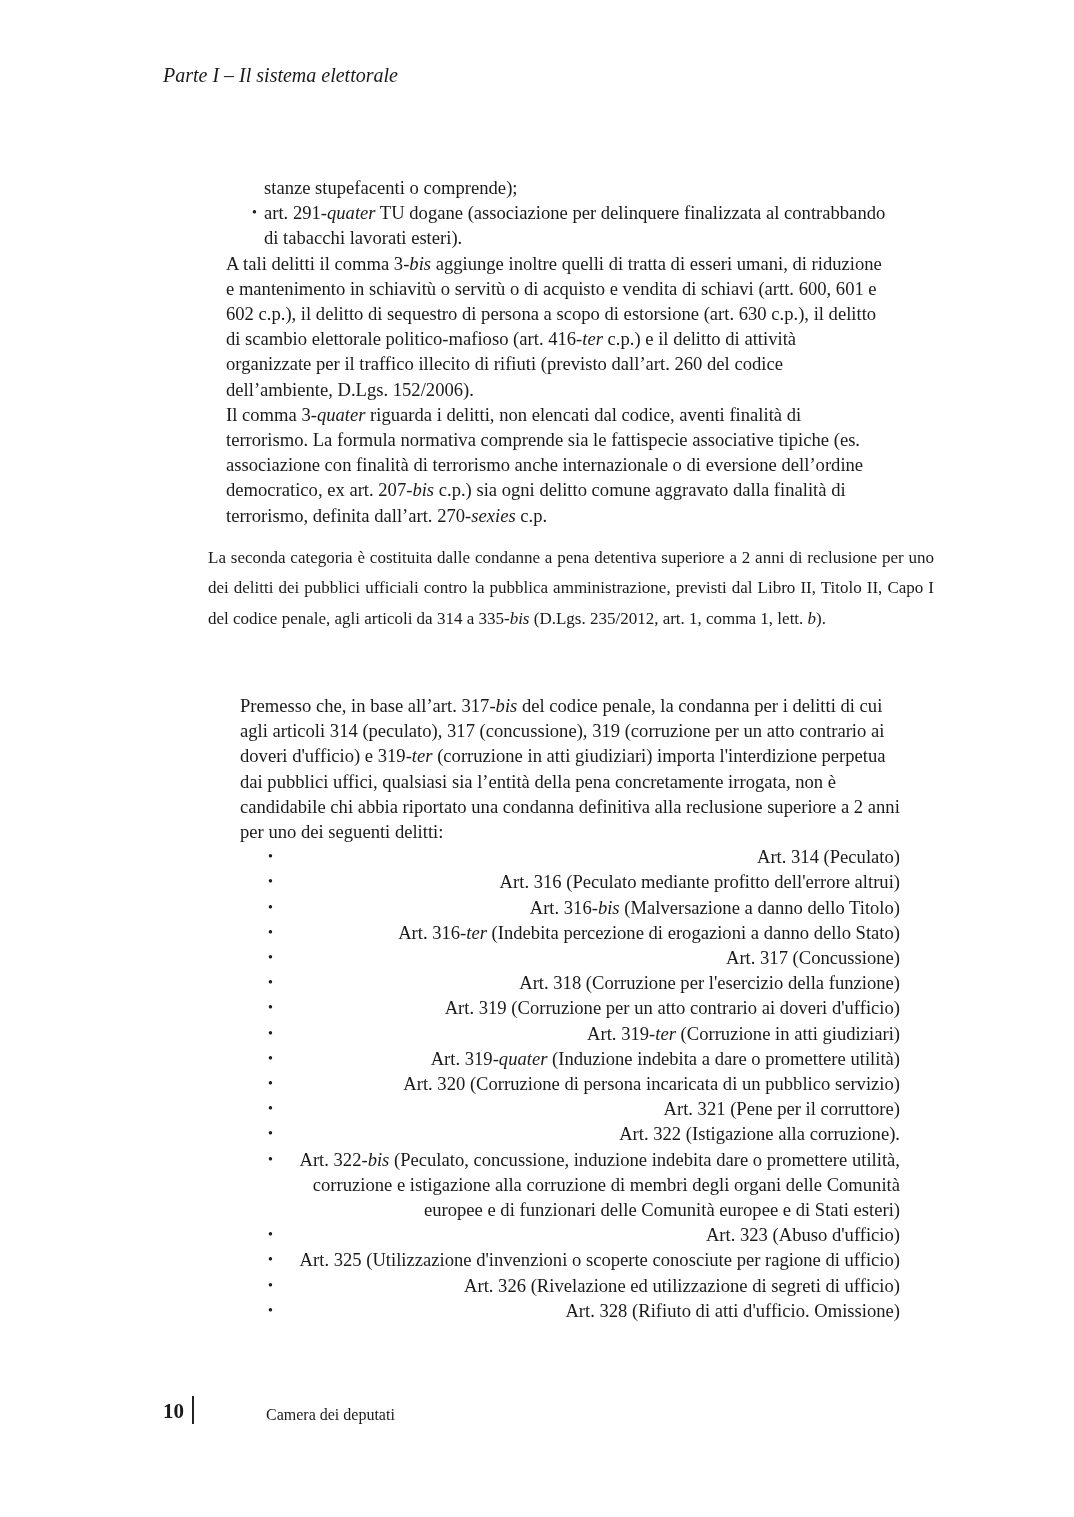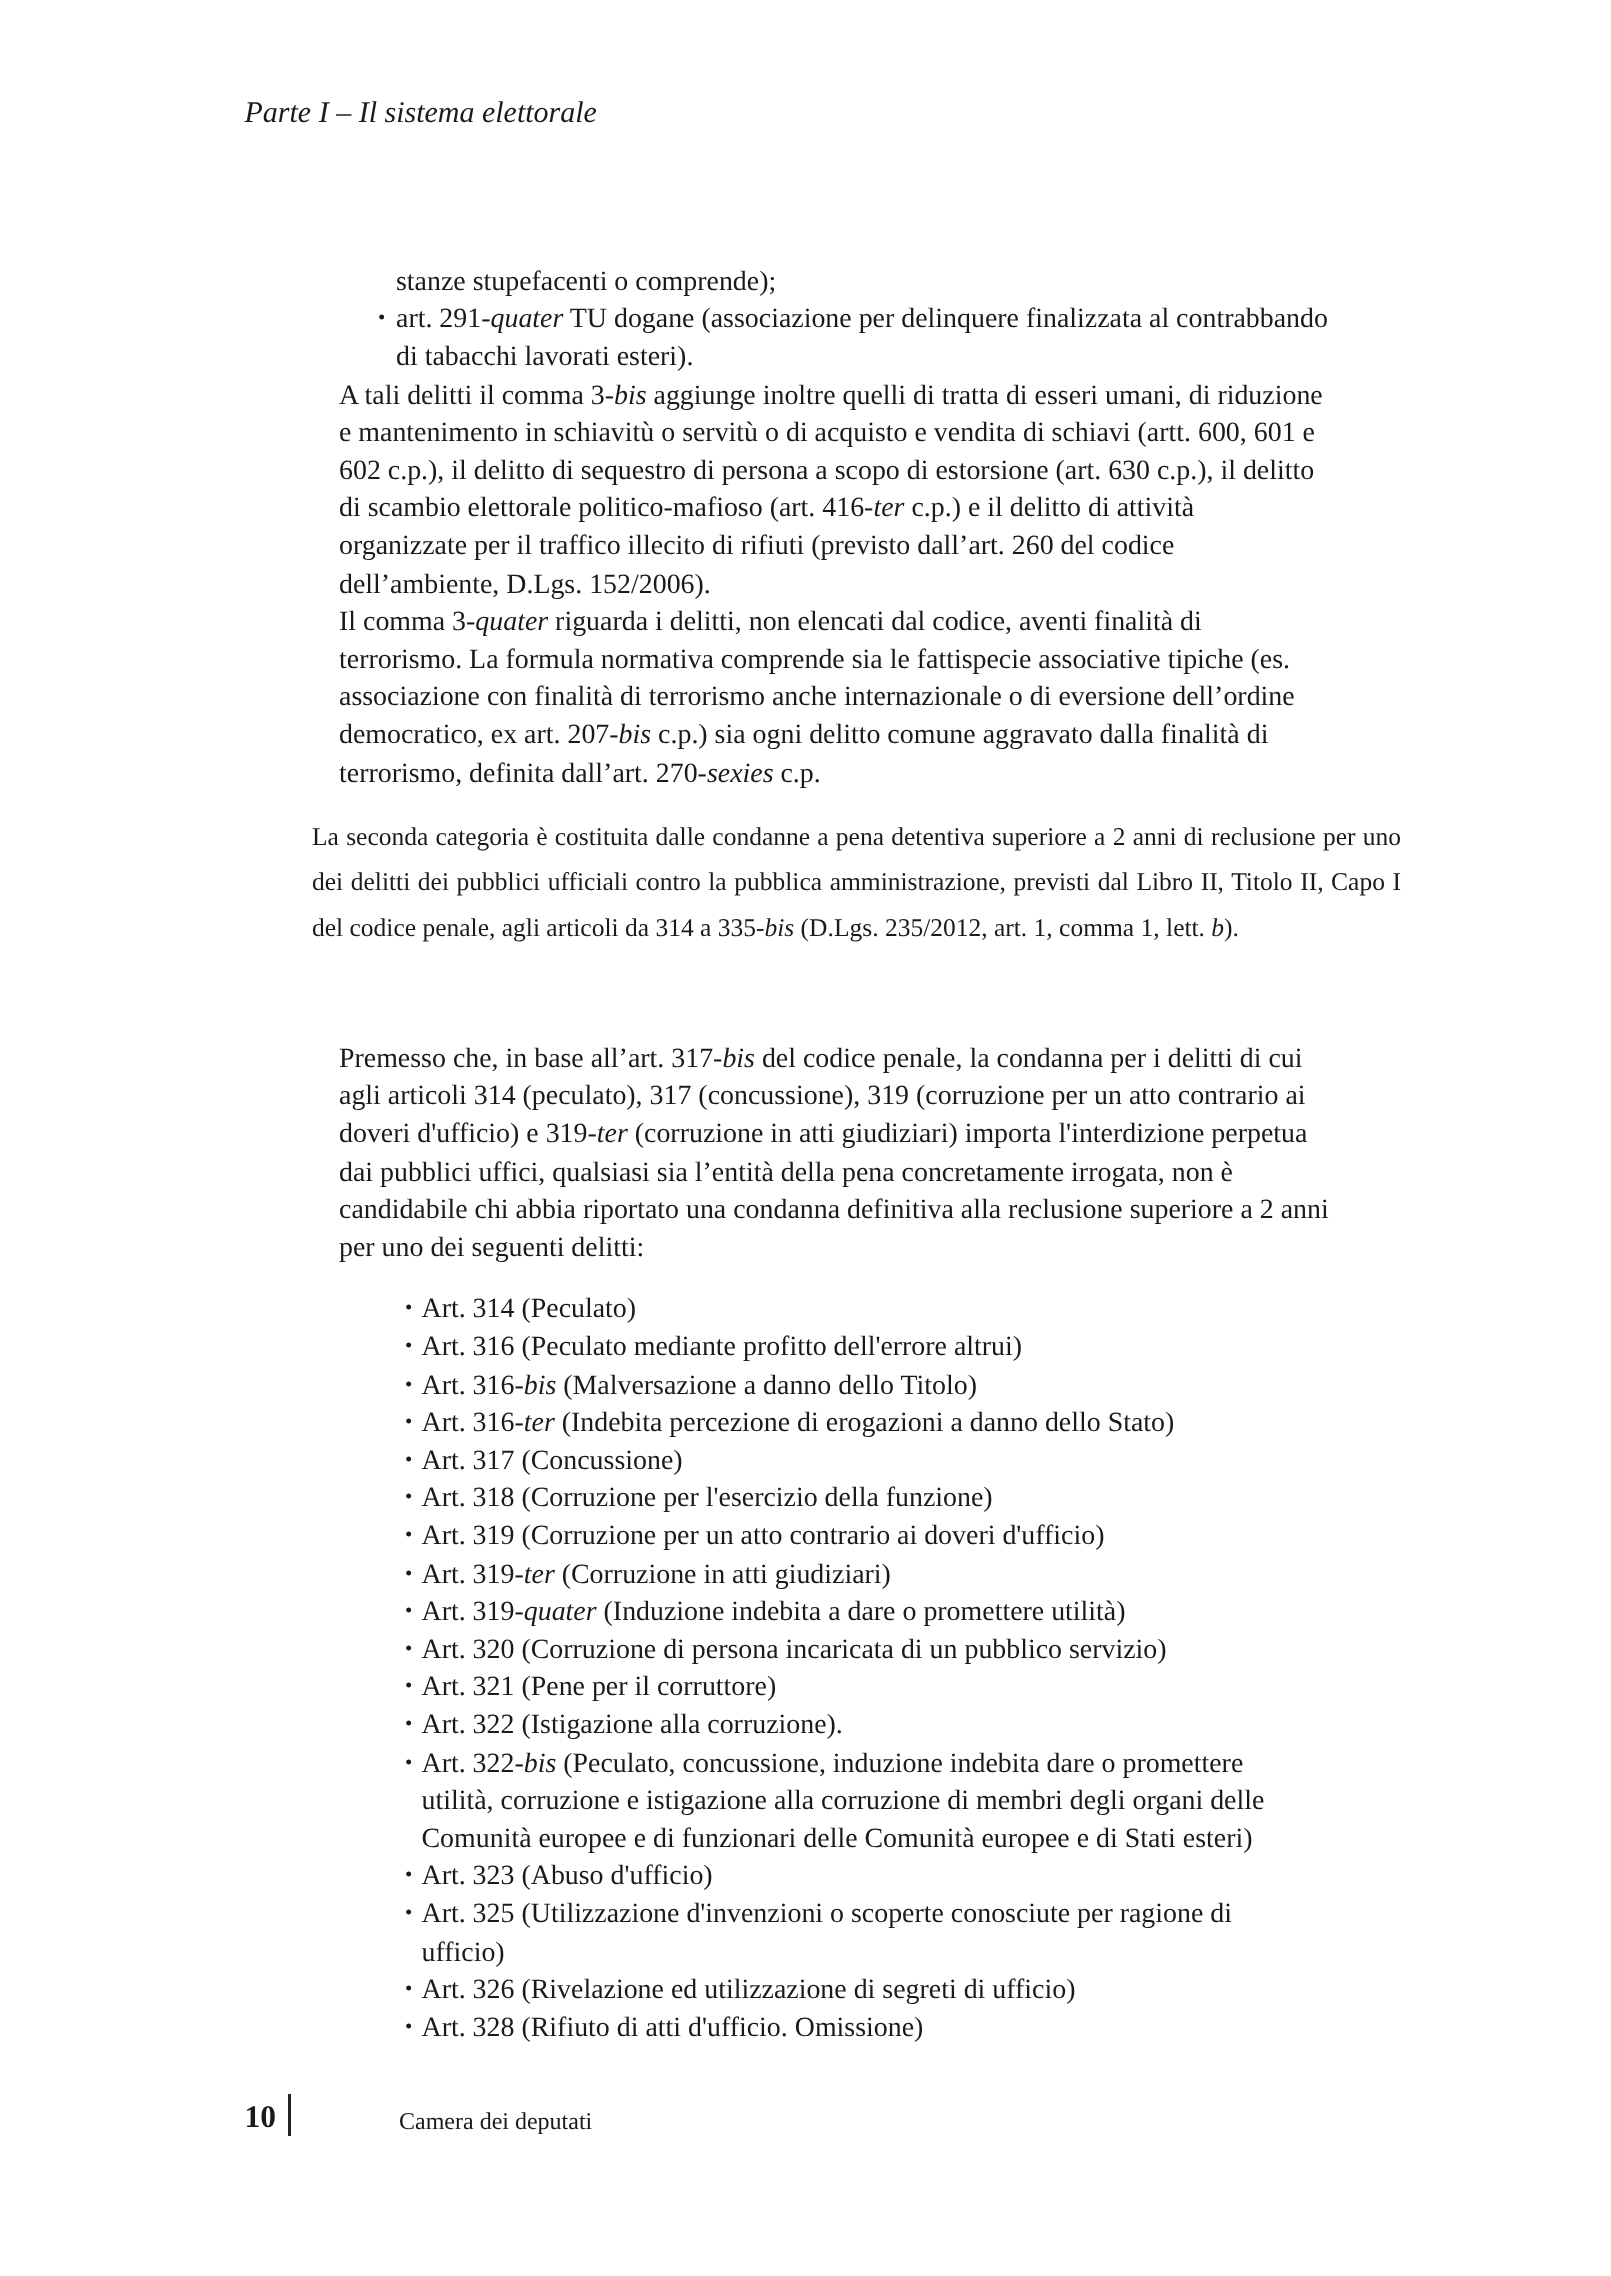--- a/index.html
+++ b/index.html
@@ -15,7 +15,7 @@
   .cont { padding-left:38px; }
   .b2 { left:208px; top:543px; width:726px; text-align:justify; }
   .b2 p { margin:0; text-indent:0; }
-  .b3 { left:226px; top:693px; width:660px; }
+  .b3 { left:240px; top:693px; width:660px; }
   .list { margin:16px; padding:0; list-style:none; }
   .list li { position:relative; padding-left:39px; }
   .list li::before { content:"•"; position:absolute; left:28px; top:0; font-size:14px; }

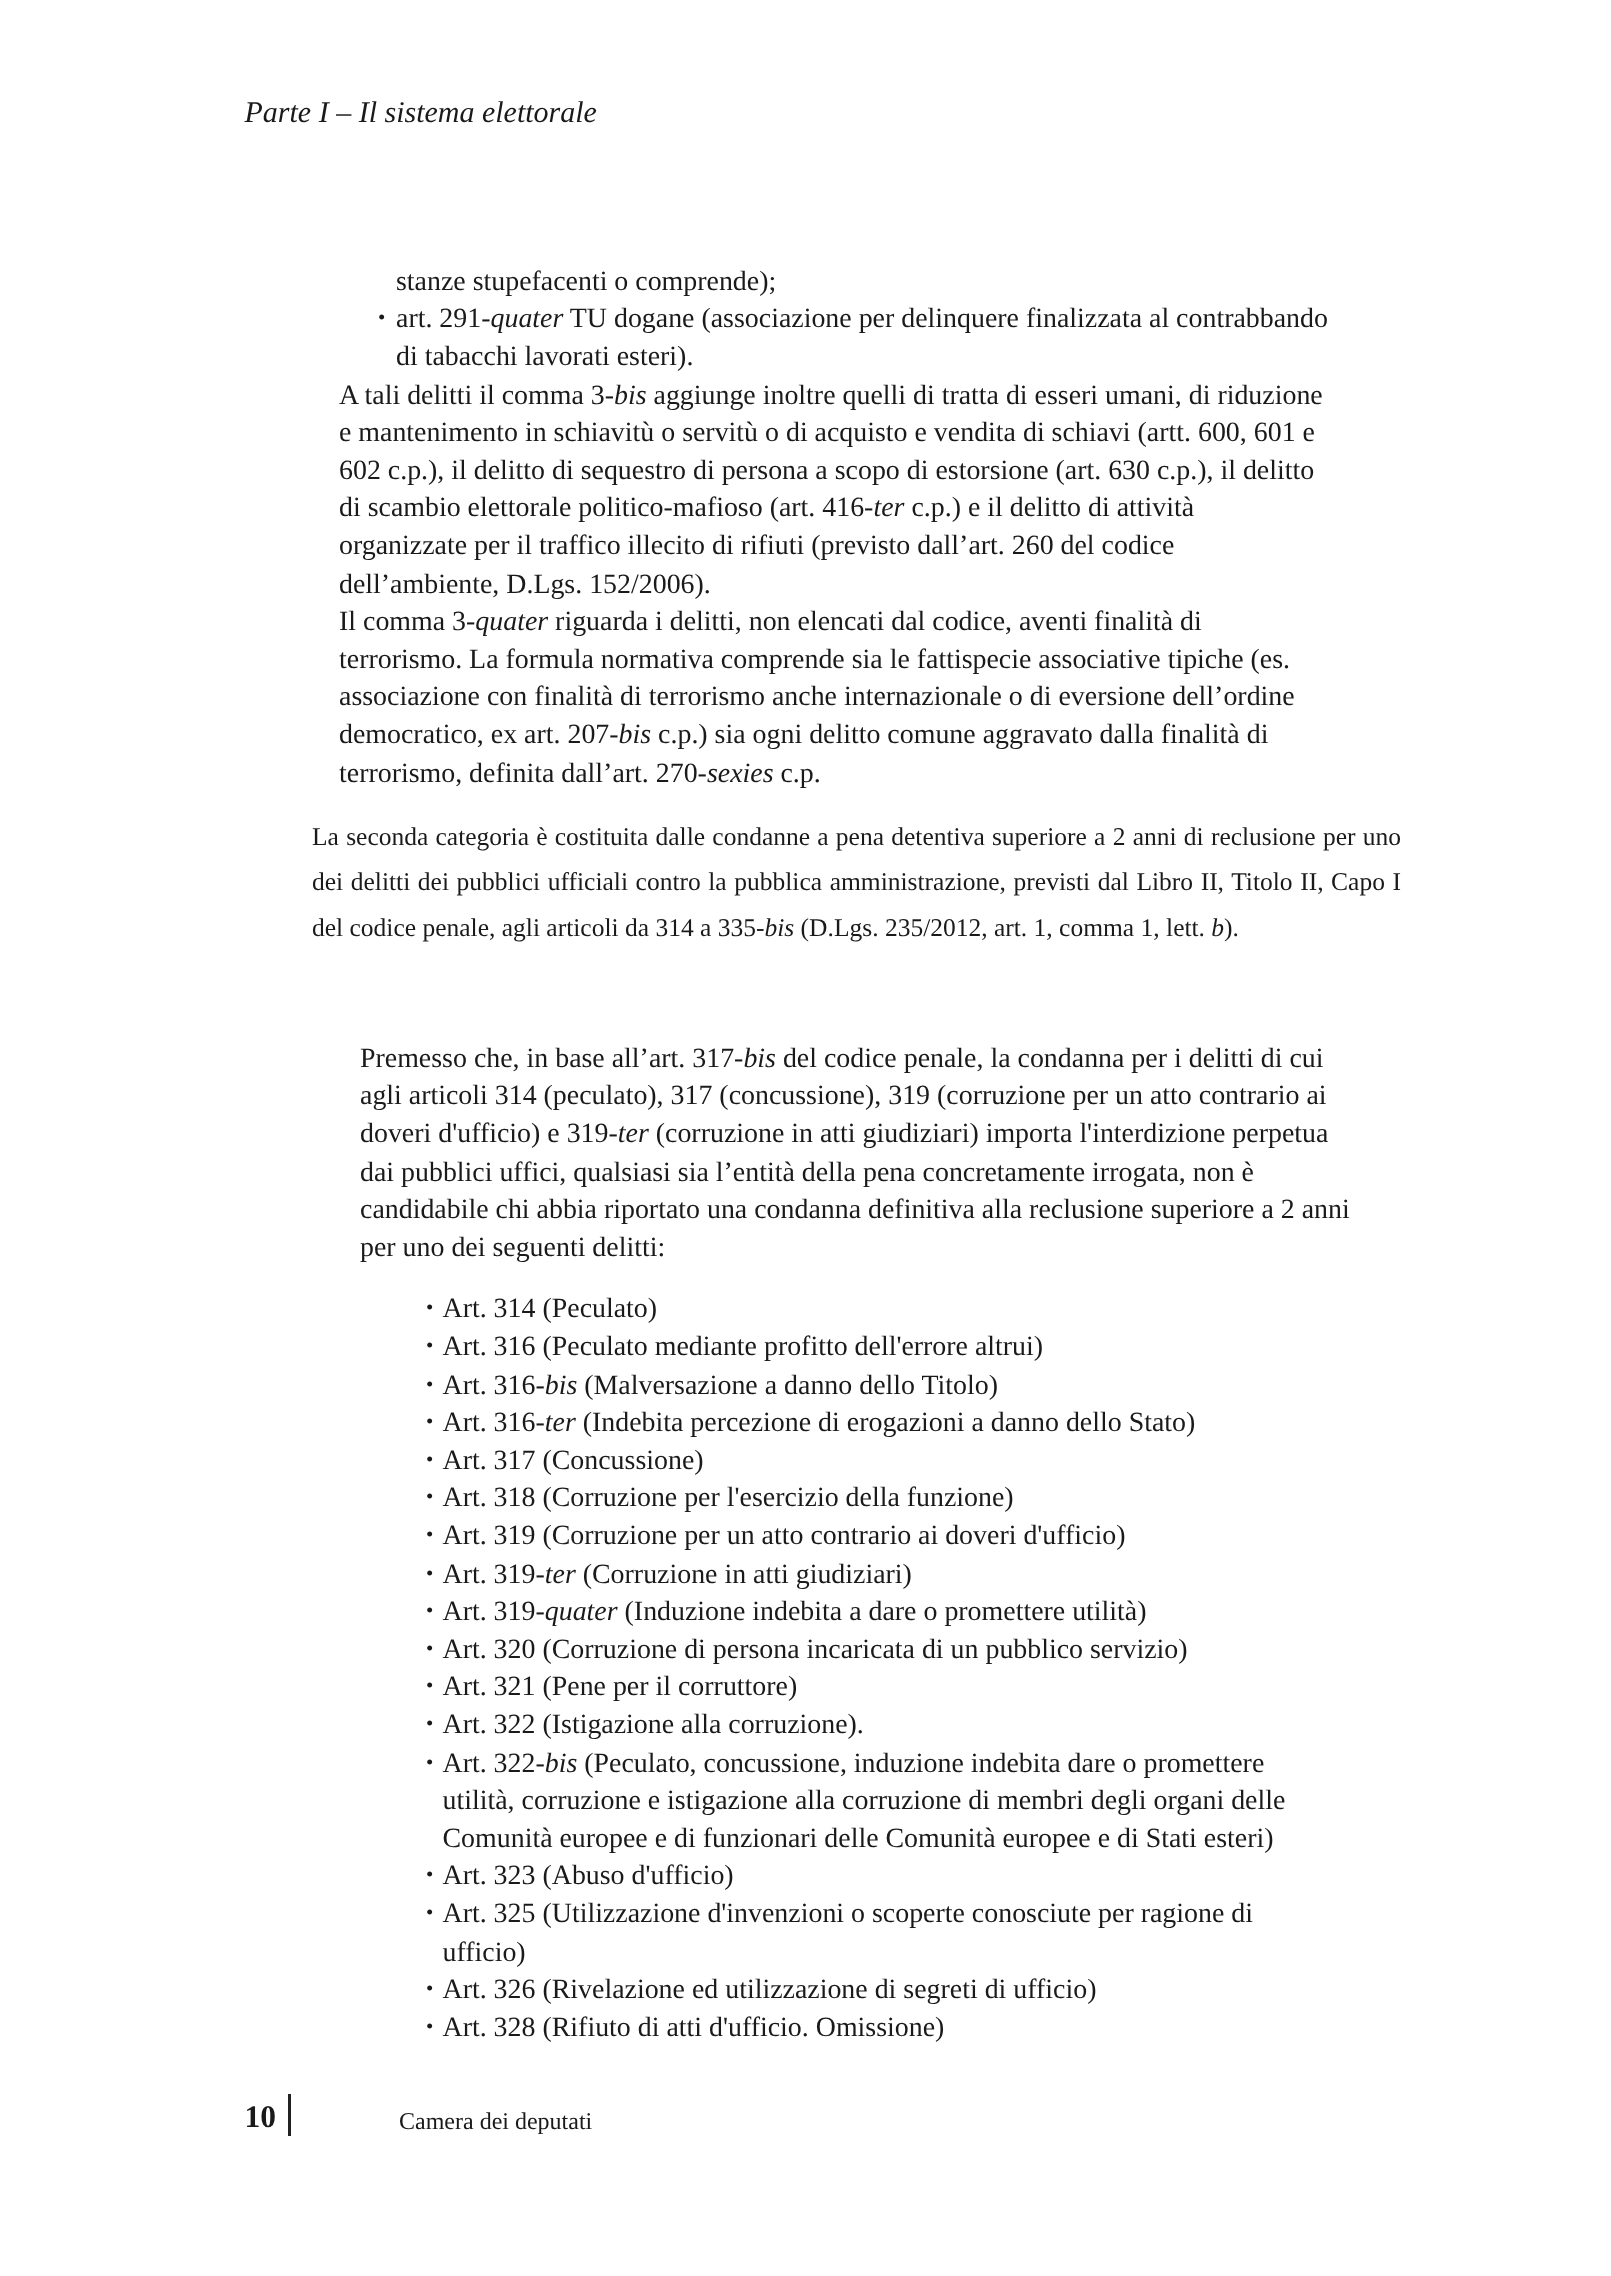--- a/index.html
+++ b/index.html
@@ -16,7 +16,7 @@
   .b2 { left:208px; top:543px; width:726px; text-align:justify; }
   .b2 p { margin:0; text-indent:0; }
   .b3 { left:240px; top:693px; width:660px; }
-  .list { margin:16px; padding:0; list-style:none; }
+  .list { margin:0; padding:0; list-style:none;text-align:right; }
   .list li { position:relative; padding-left:39px; }
   .list li::before { content:"•"; position:absolute; left:28px; top:0; font-size:14px; }
   p { margin:0; }

